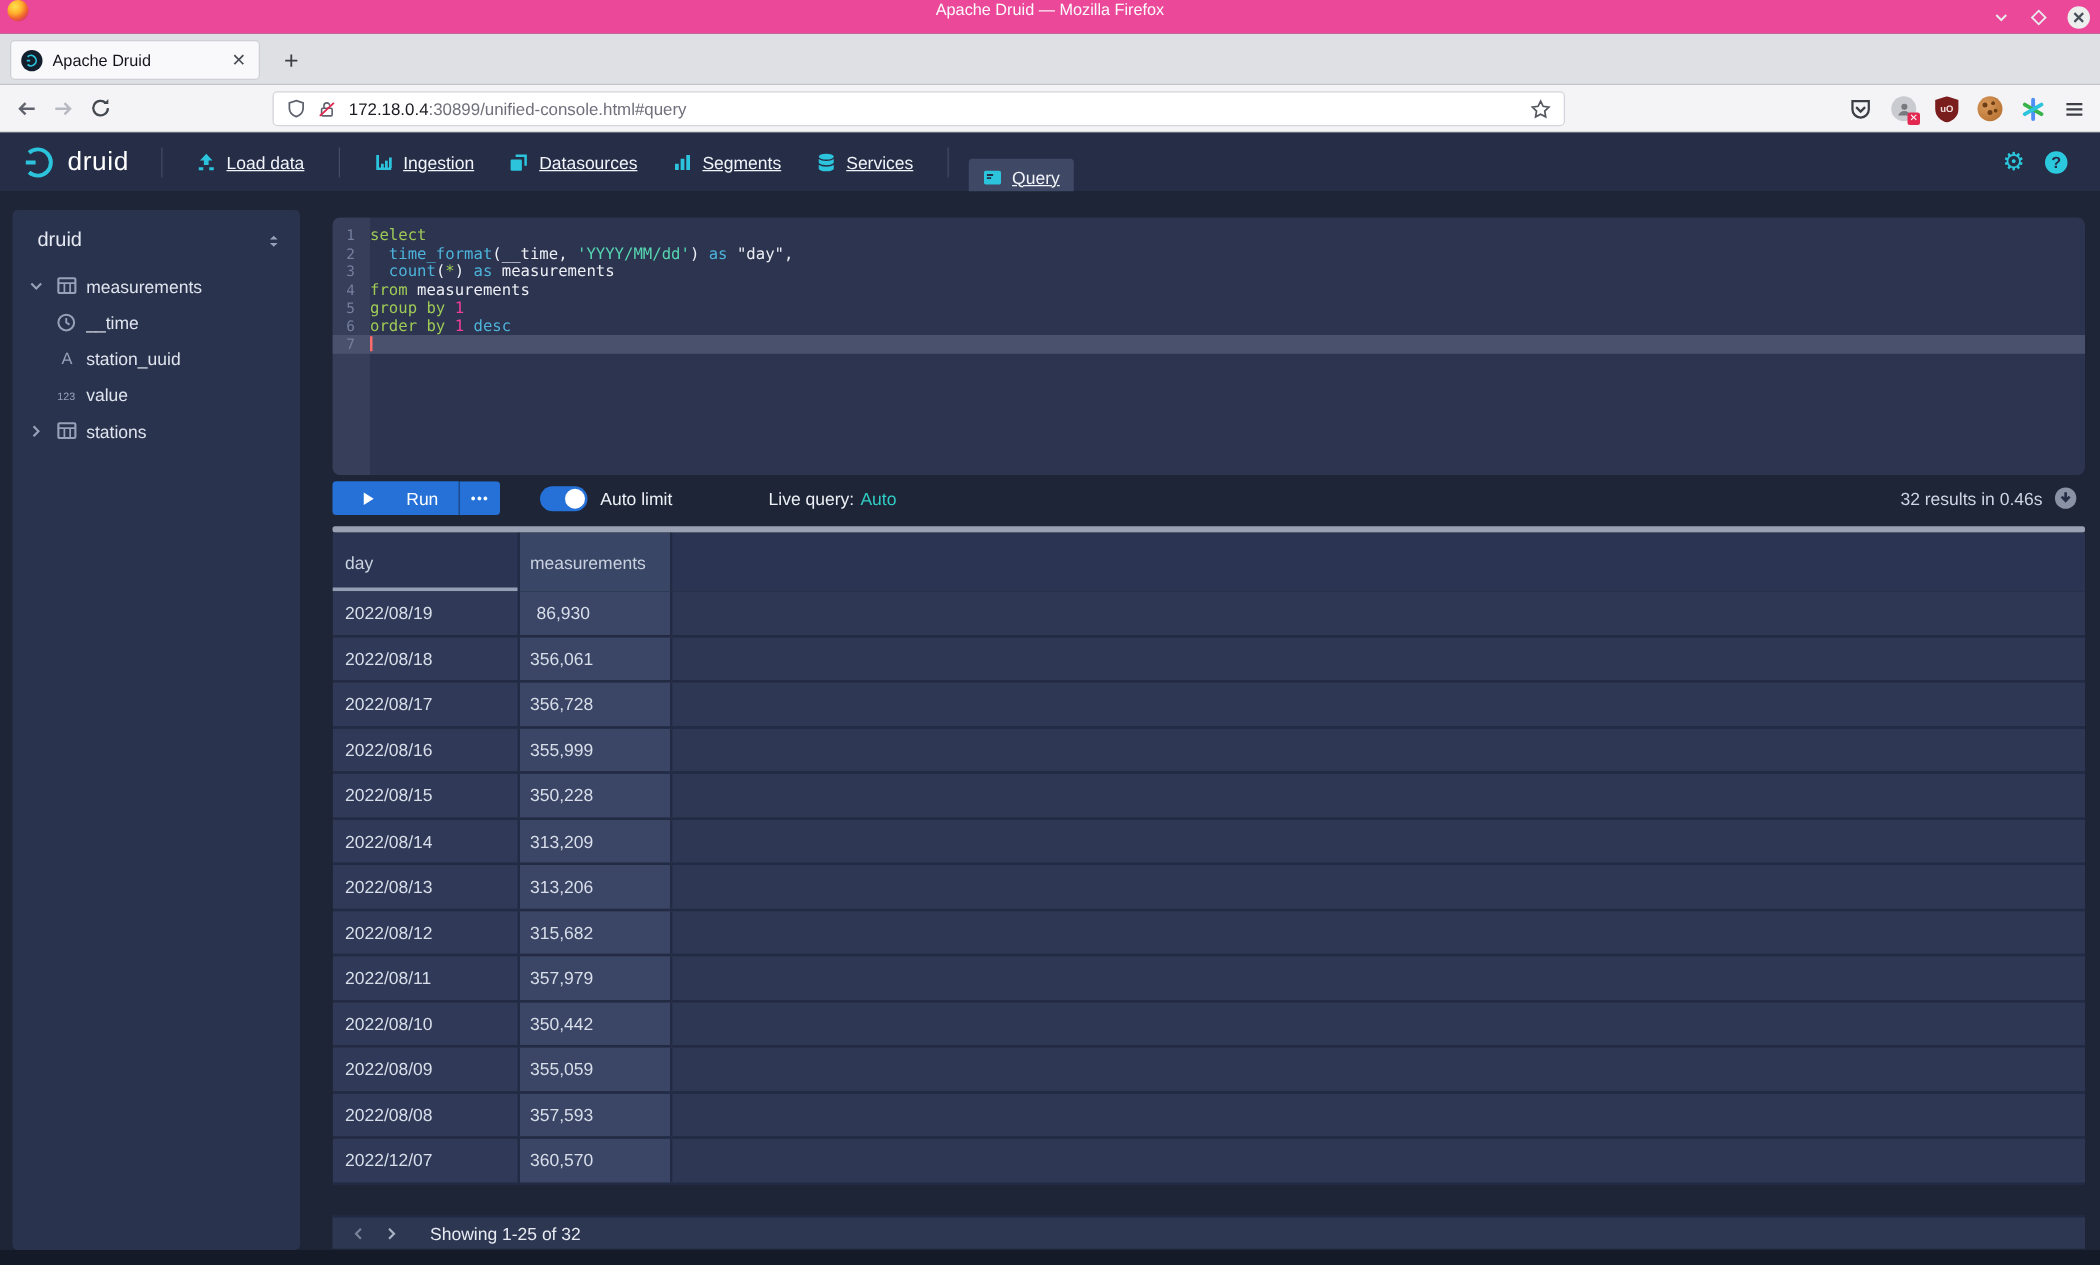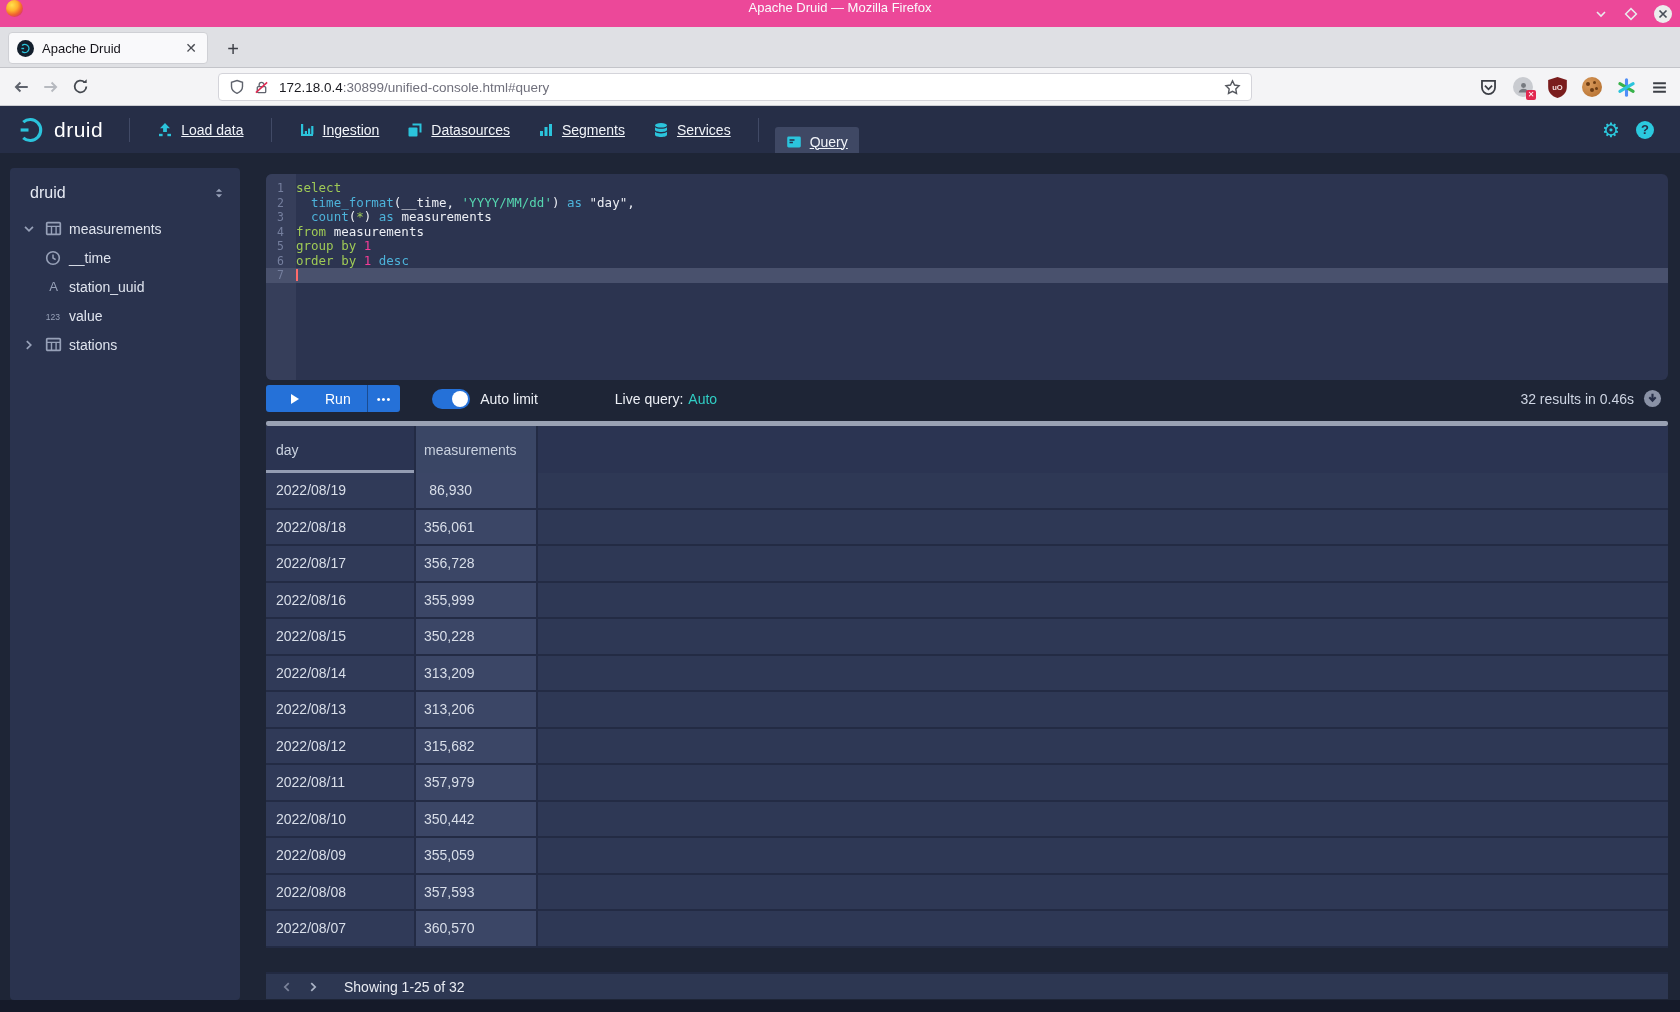--- a/index.html
+++ b/index.html
@@ -553,7 +553,7 @@
             <div class="td td-fill"></div>
           </div>
           <div class="tr">
-            <div class="td td-day">2022/08/07</div>
+            <div class="td td-day">2022/12/07</div>
             <div class="td td-meas">
               <span class="numval">360,570</span>
             </div>

